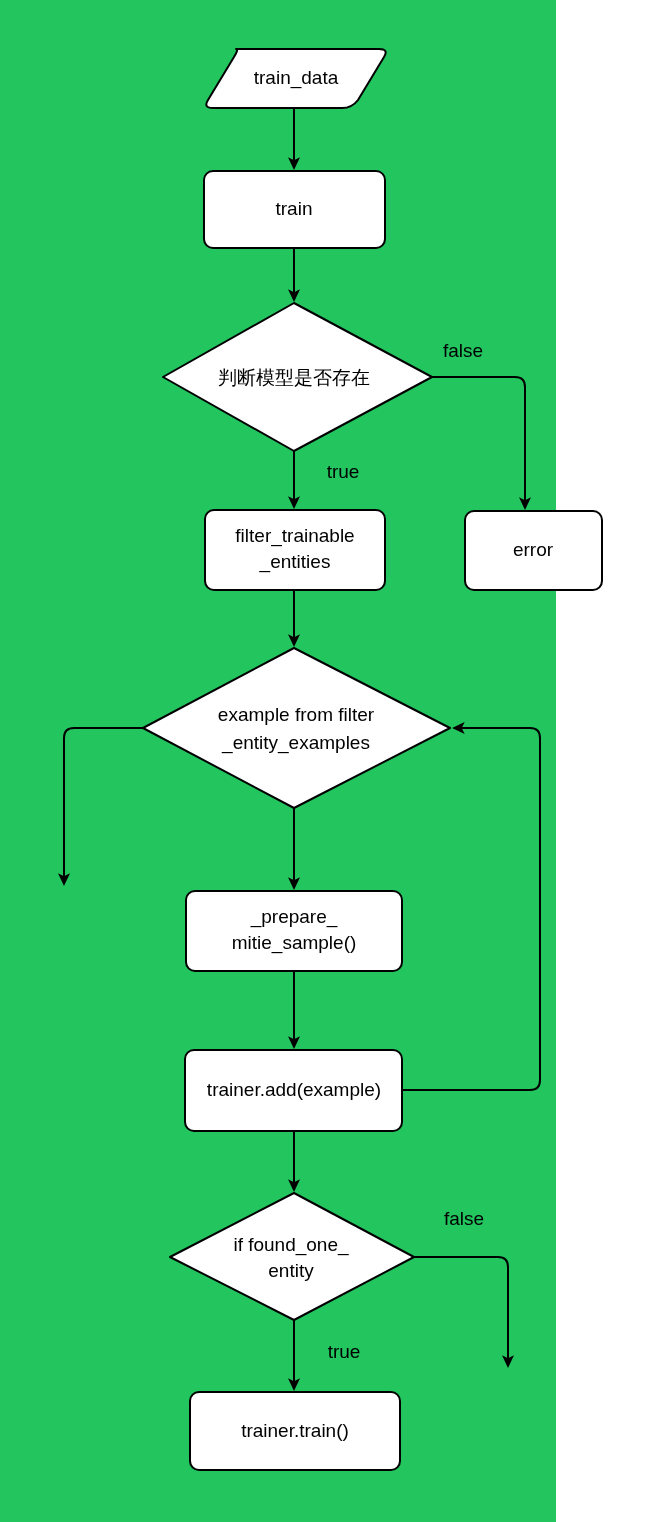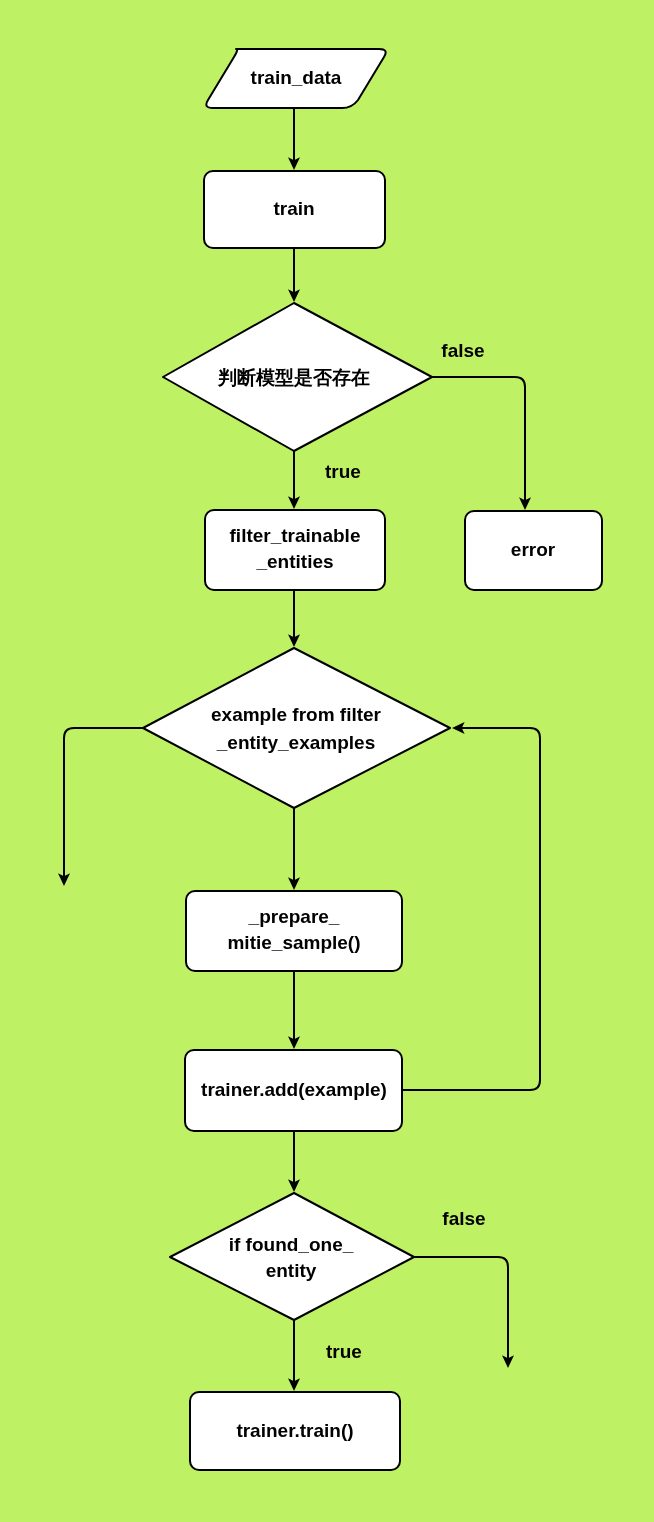--- a/index.html
+++ b/index.html
@@ -15,10 +15,9 @@
   }
   #flowchart-root {
     position: relative;
-    width: 654px;
+    width: 556px;
     height: 1522px;
-    background: #bef264;
-    font-weight: bold;
+    background: #22c55e;
   }
   svg#flow-svg {
     display: block;

